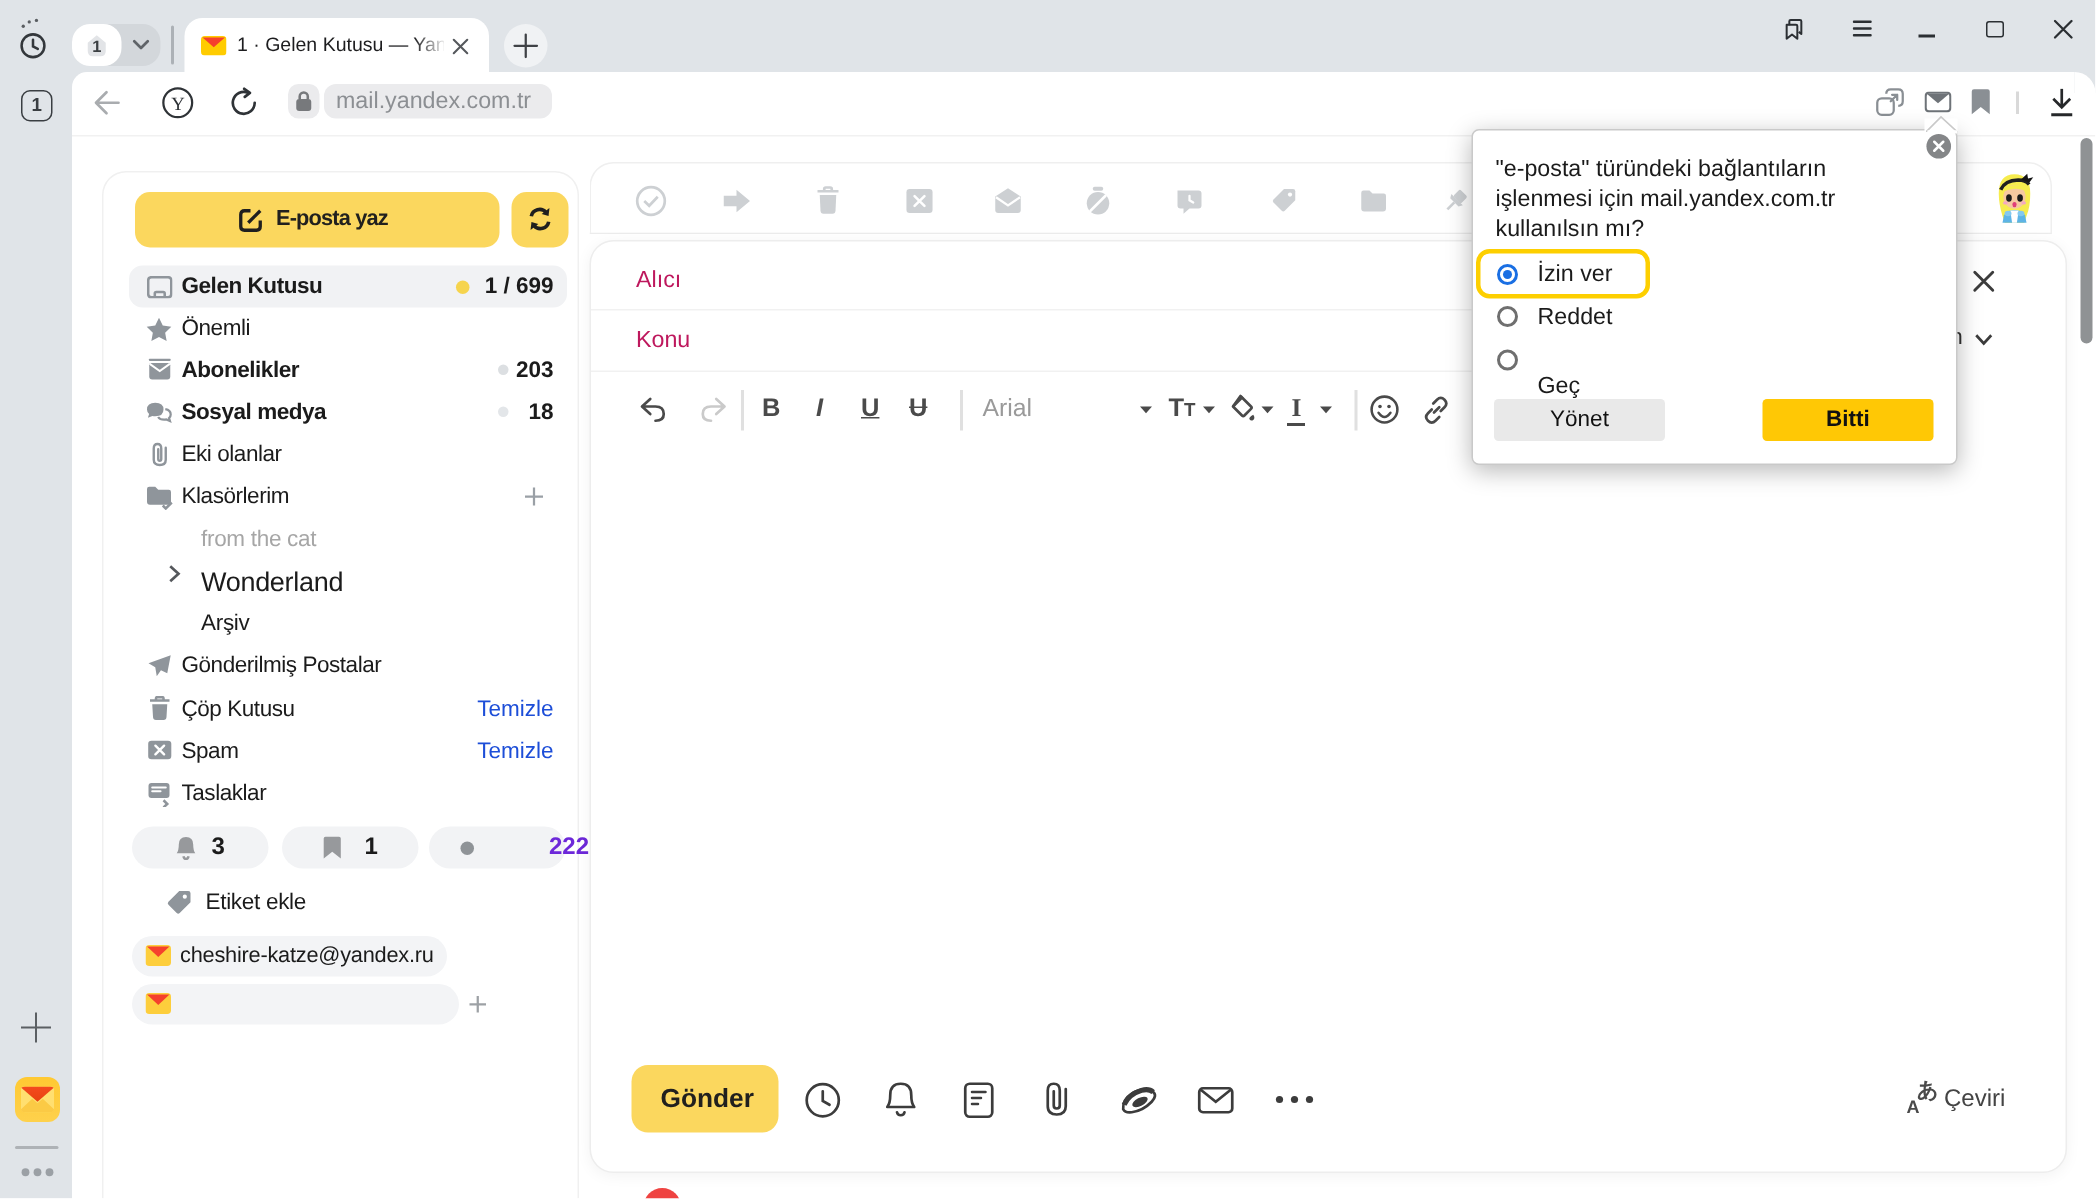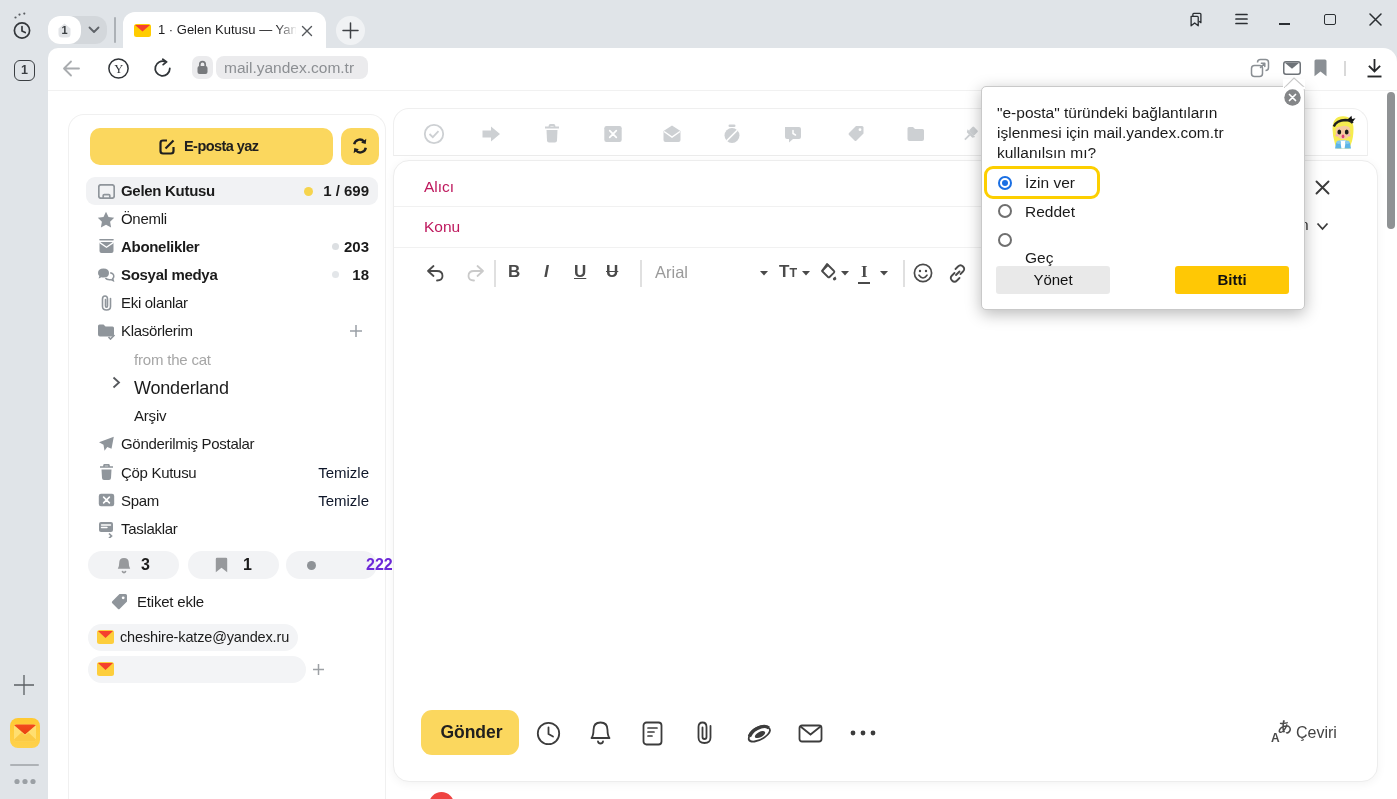--- a/index.html
+++ b/index.html
@@ -20,7 +20,7 @@
   .ybtn{background:#fbd75e;border-radius:10px;}
   .navlabel{position:absolute;left:121px;top:0;line-height:28px;letter-spacing:-0.3px;font-size:15px;color:#1b1b1b;}
   .bold{font-weight:700;}
-  .gray{color:#0f172a;}
+  .gray{color:#1d4ed8;}
   .chip{position:absolute;height:28px;background:#f2f3f5;border-radius:14px;}
   .pill{position:absolute;height:27px;background:#f3f4f6;border-radius:14px;font-size:15px;color:#1b1b1b;}
   

